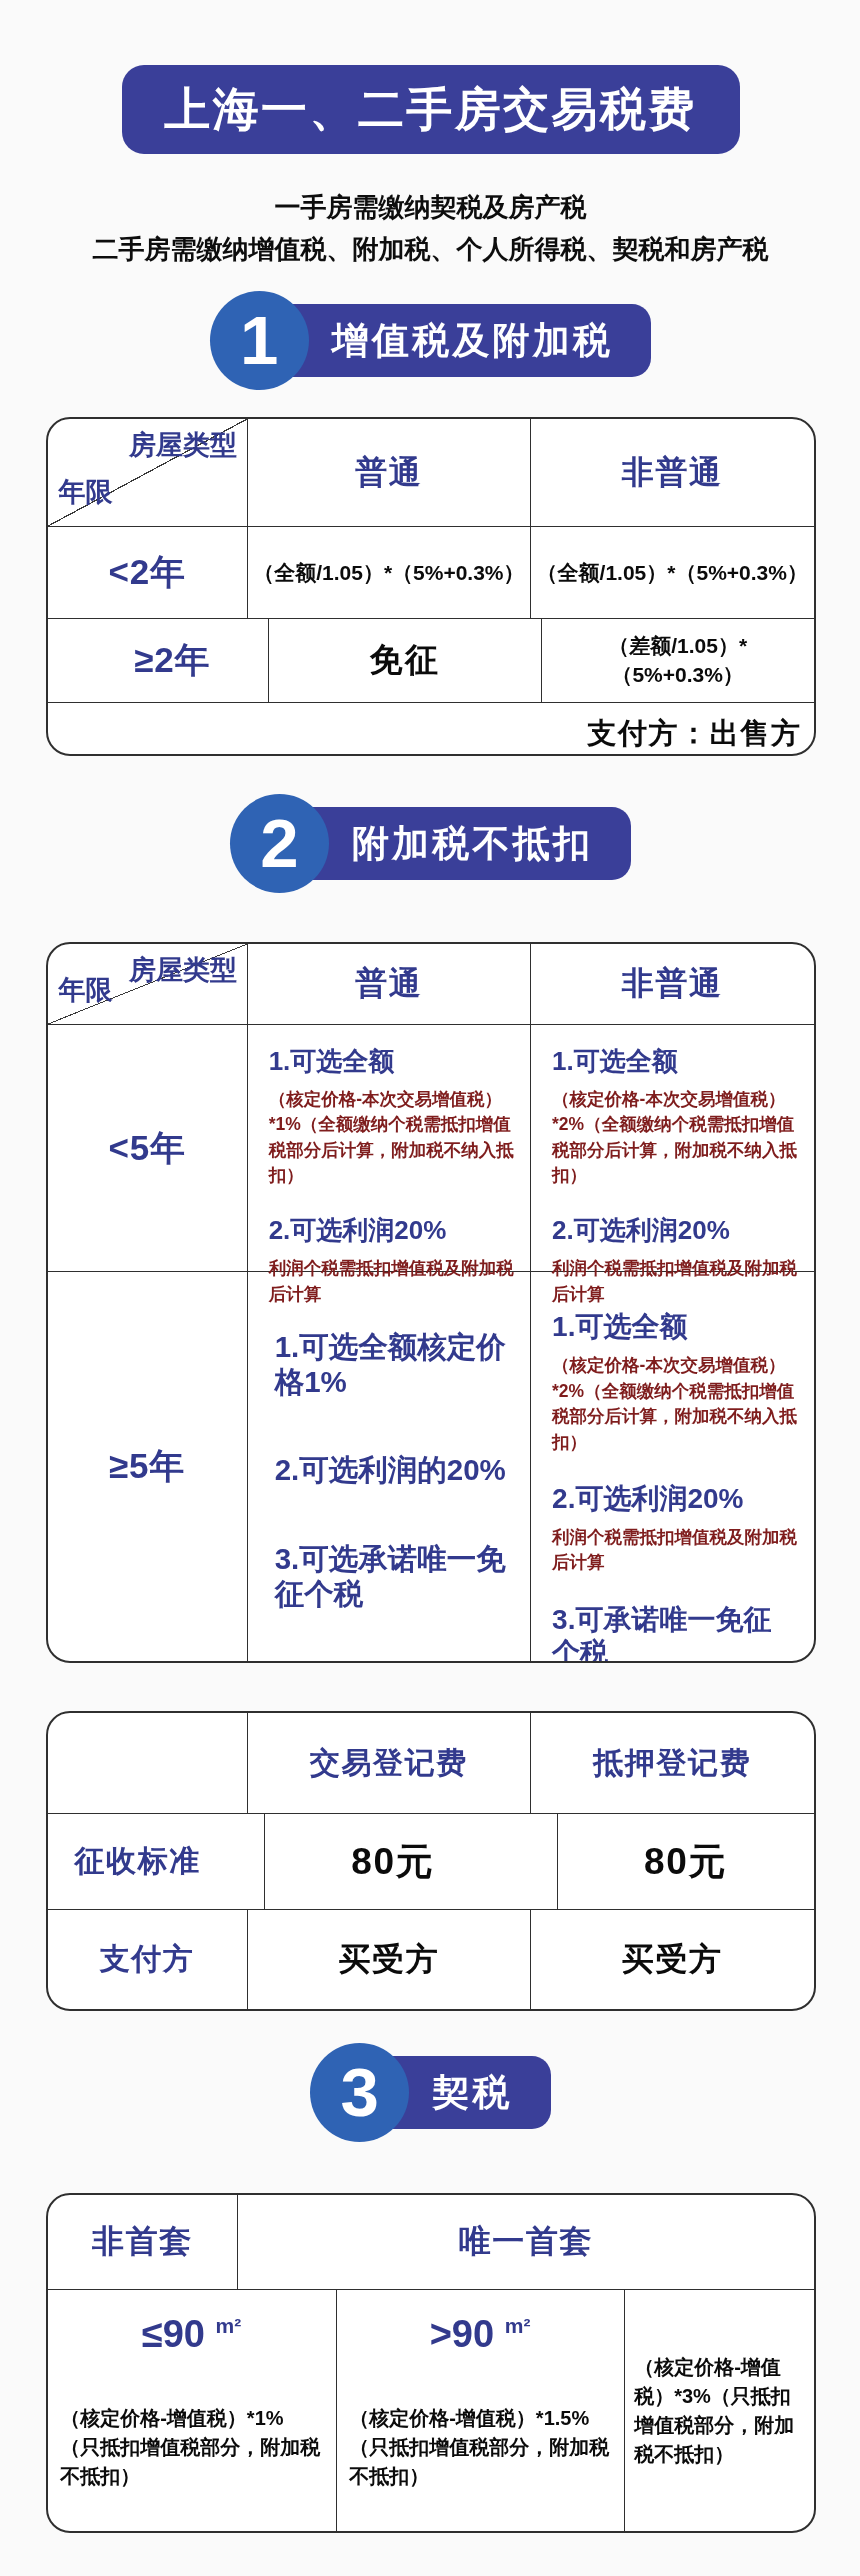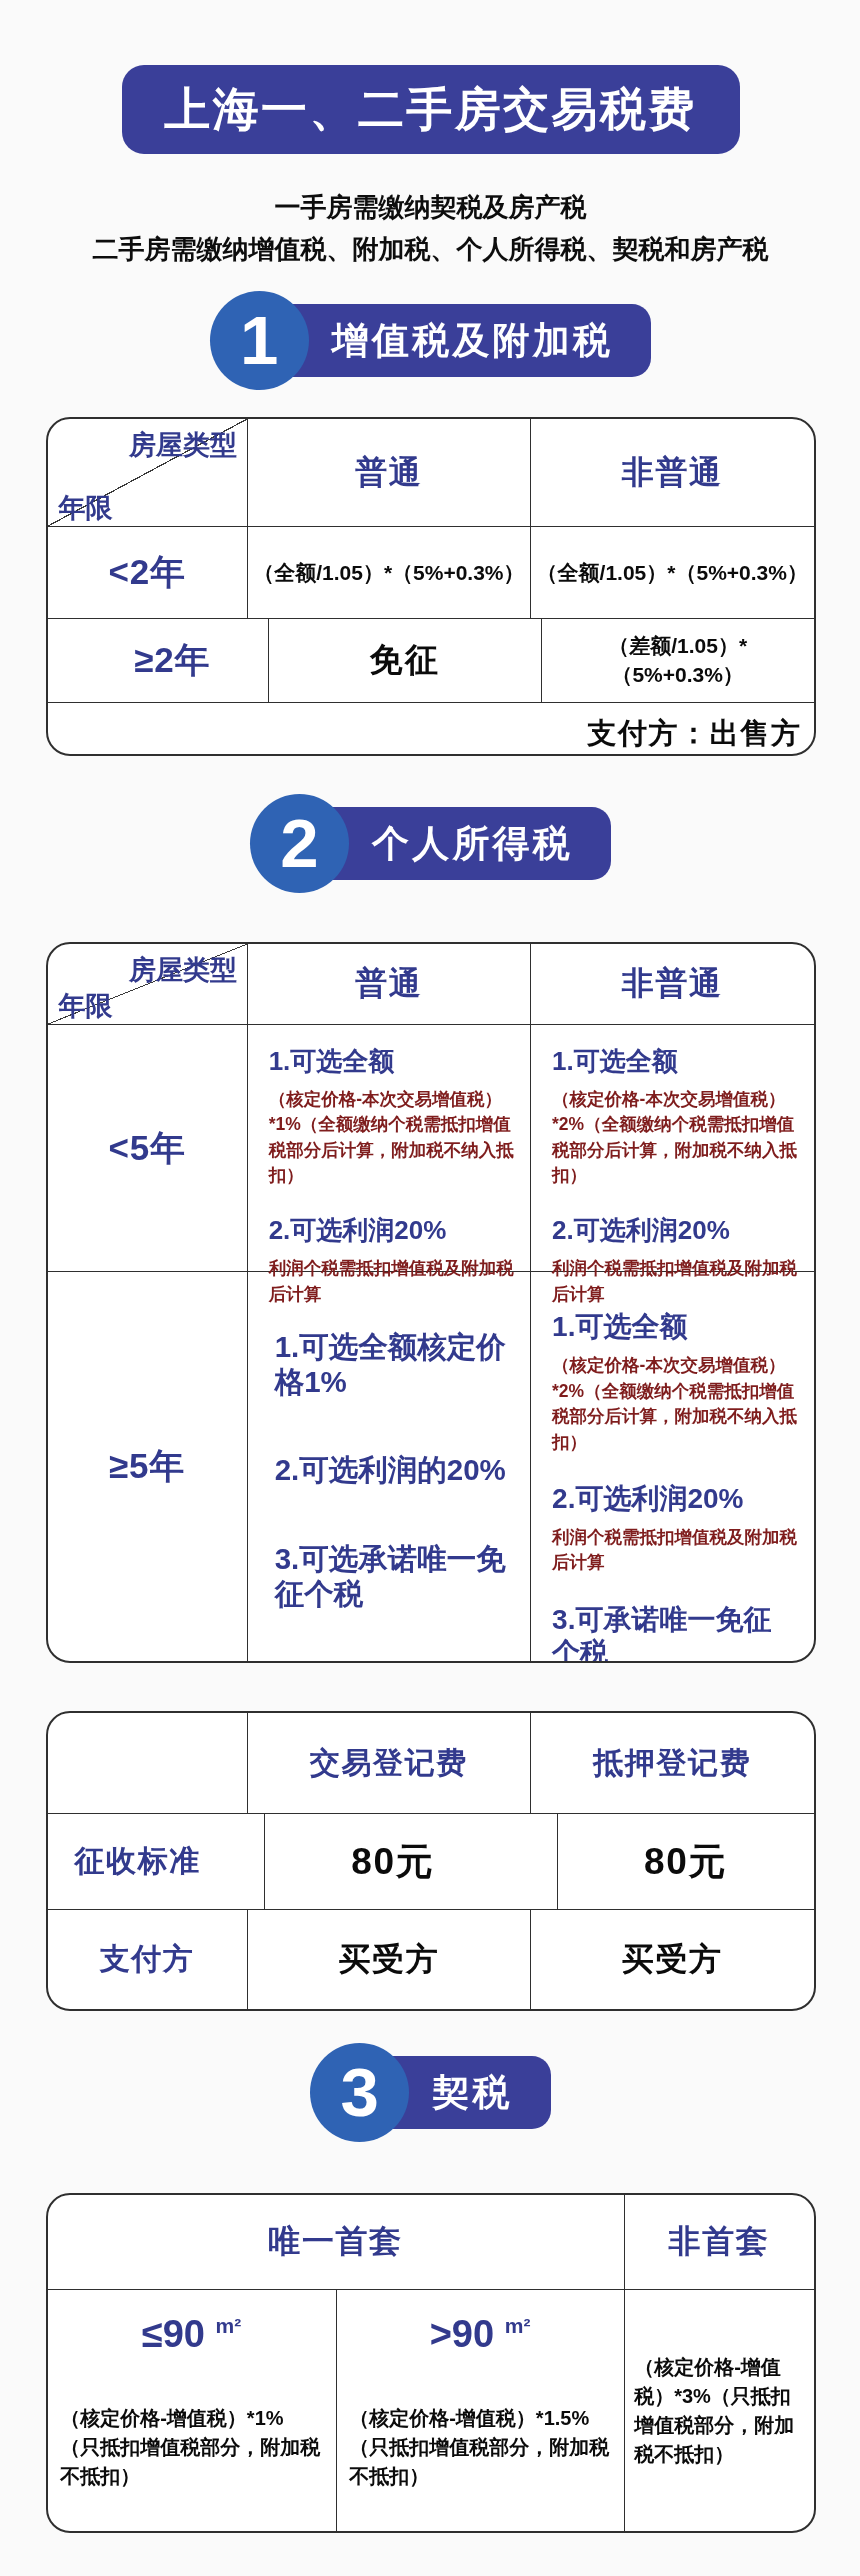--- a/index.html
+++ b/index.html
@@ -63,7 +63,7 @@
     background-image:linear-gradient(to bottom right,transparent 49.7%,#3a3a3a 49.7%,#3a3a3a 50.35%,transparent 50.35%);
   }
   .corner .corner-top{position:absolute;top:8px;right:9.6px;font-size:27px;}
-  .corner .corner-bottom{position:absolute;bottom:0;left:11px;font-size:27px;}
+  .corner .corner-bottom{position:absolute;bottom:16px;left:11px;font-size:27px;}
 
   .rowlabel{font-size:35px;letter-spacing:0.8px;}
   .formula{font-size:21px;color:#0b0b0b;text-align:center;padding:0 4.8px;line-height:1.35;}

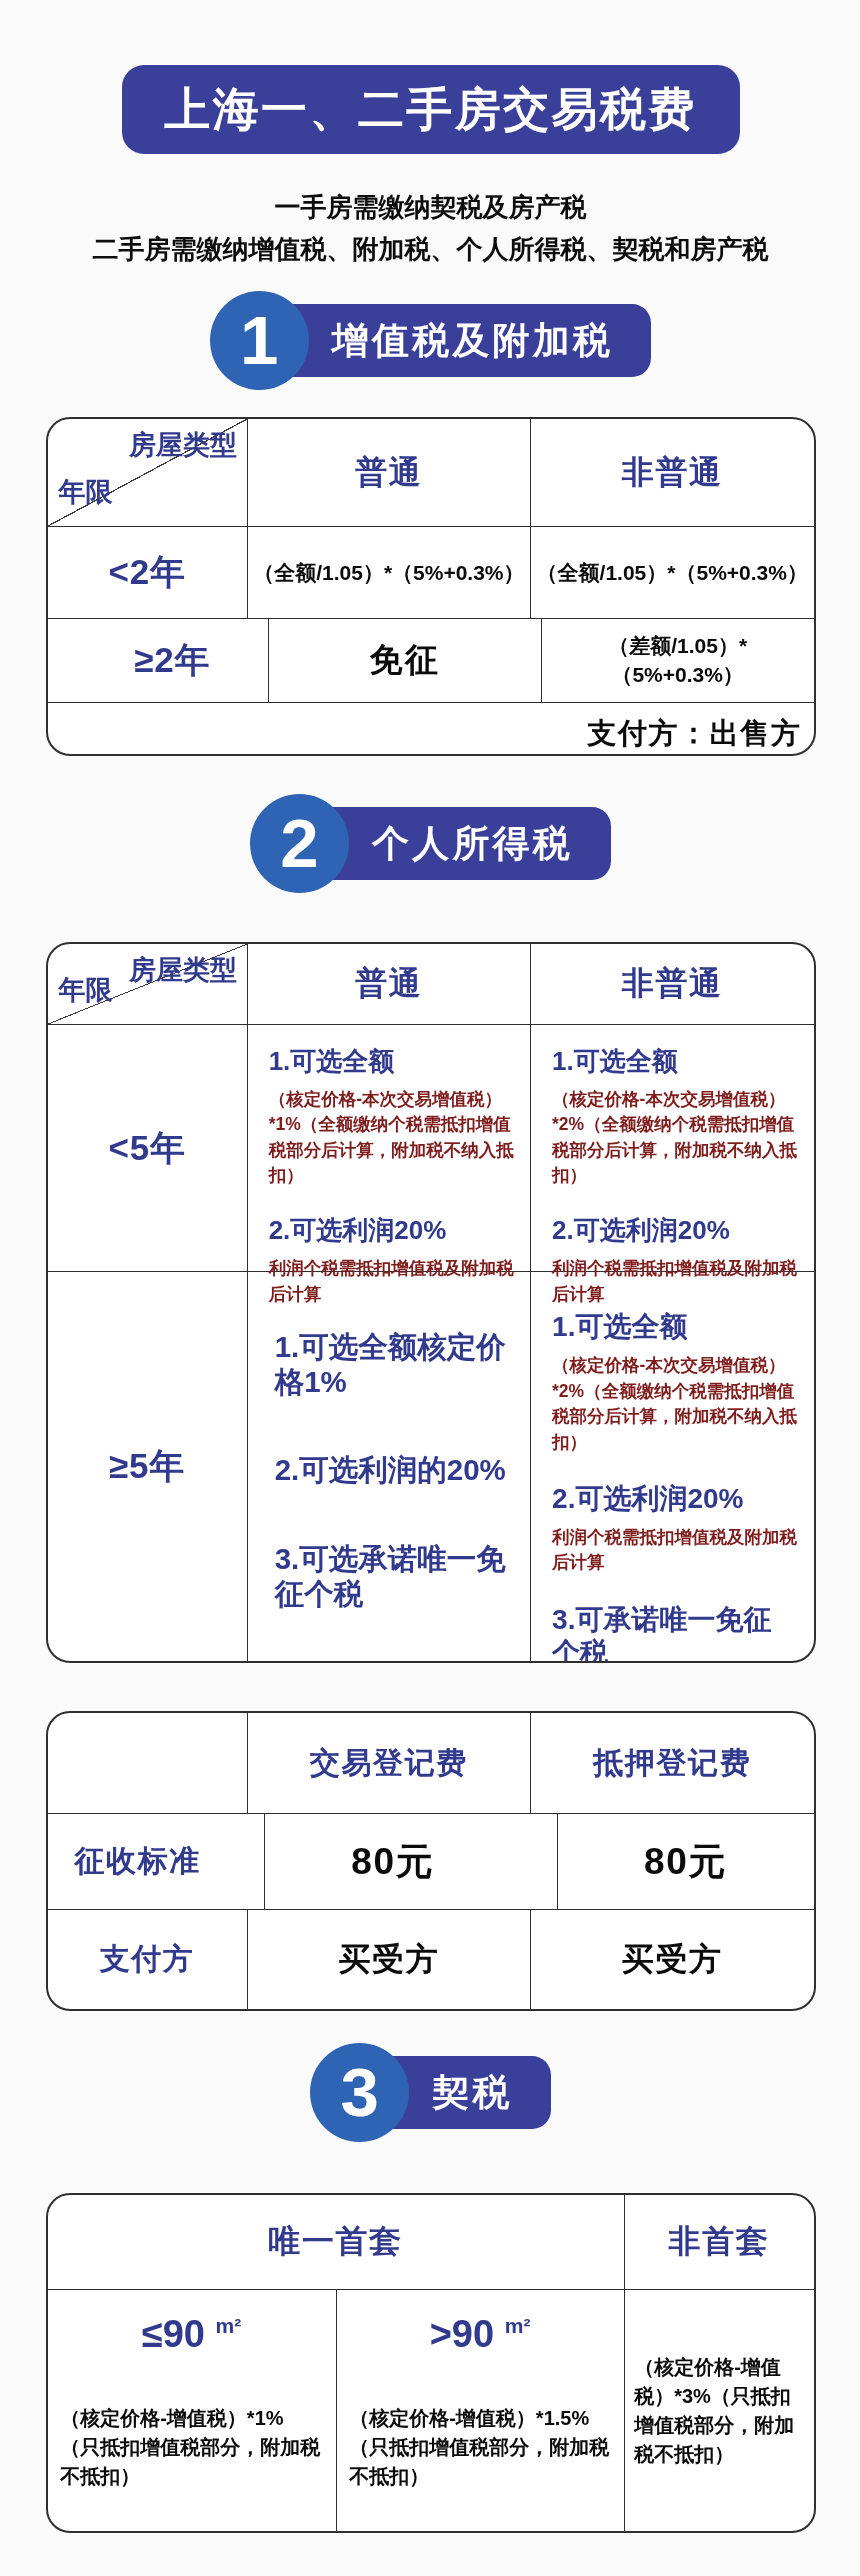--- a/index.html
+++ b/index.html
@@ -157,7 +157,7 @@
 
   <div class="badge badge2">
     <div class="badge-circle">2</div>
-    <div class="badge-pill">个人所得税</div>
+    <div class="badge-pill">附加税不抵扣</div>
   </div>
 
   <div class="tbl tbl2">

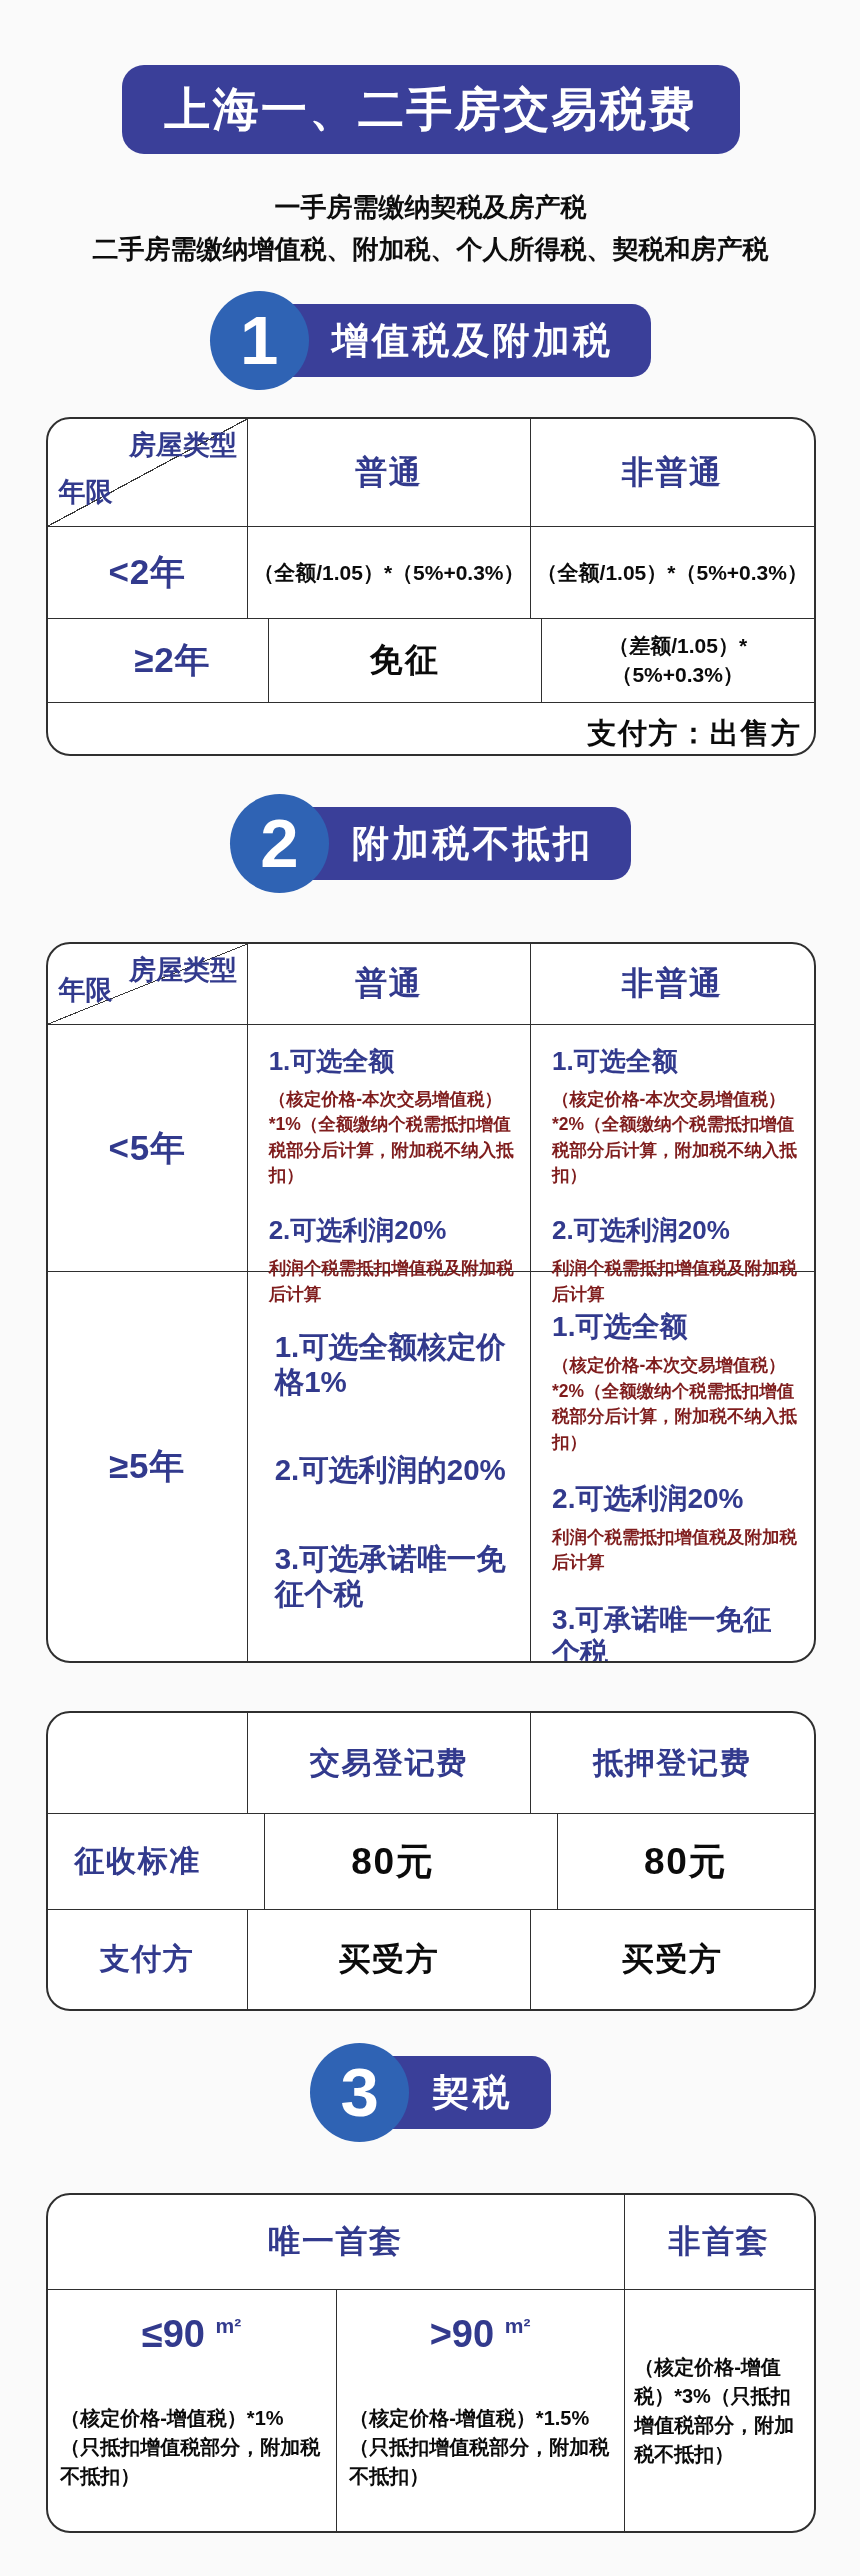--- a/index.html
+++ b/index.html
@@ -228,8 +228,8 @@
 
   <div class="tbl tbl3">
     <div class="trow t3-head">
+      <div class="cell w248 th blue">非首套</div>
       <div class="cell w752 th blue">唯一首套</div>
-      <div class="cell w248 th blue">非首套</div>
     </div>
     <div class="trow t3-body">
       <div class="cell w376 sizecell">

